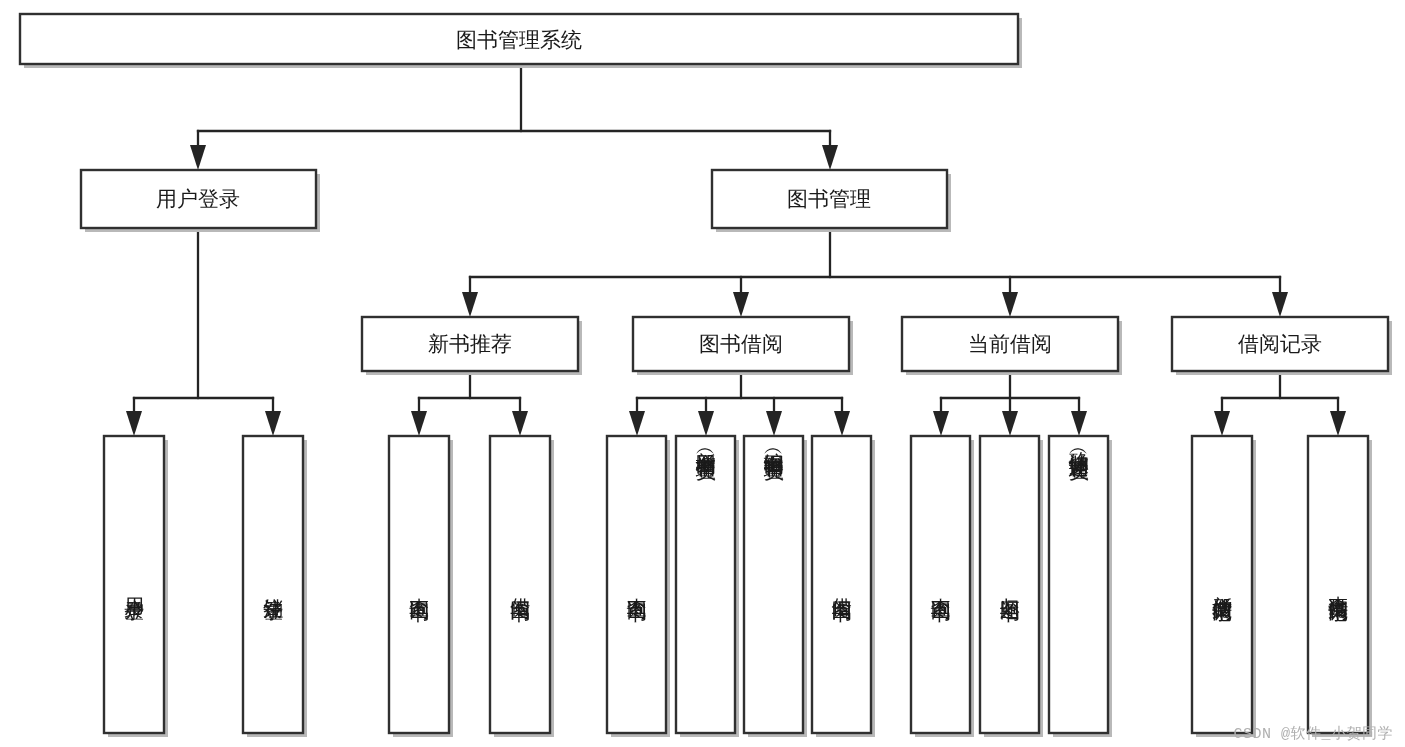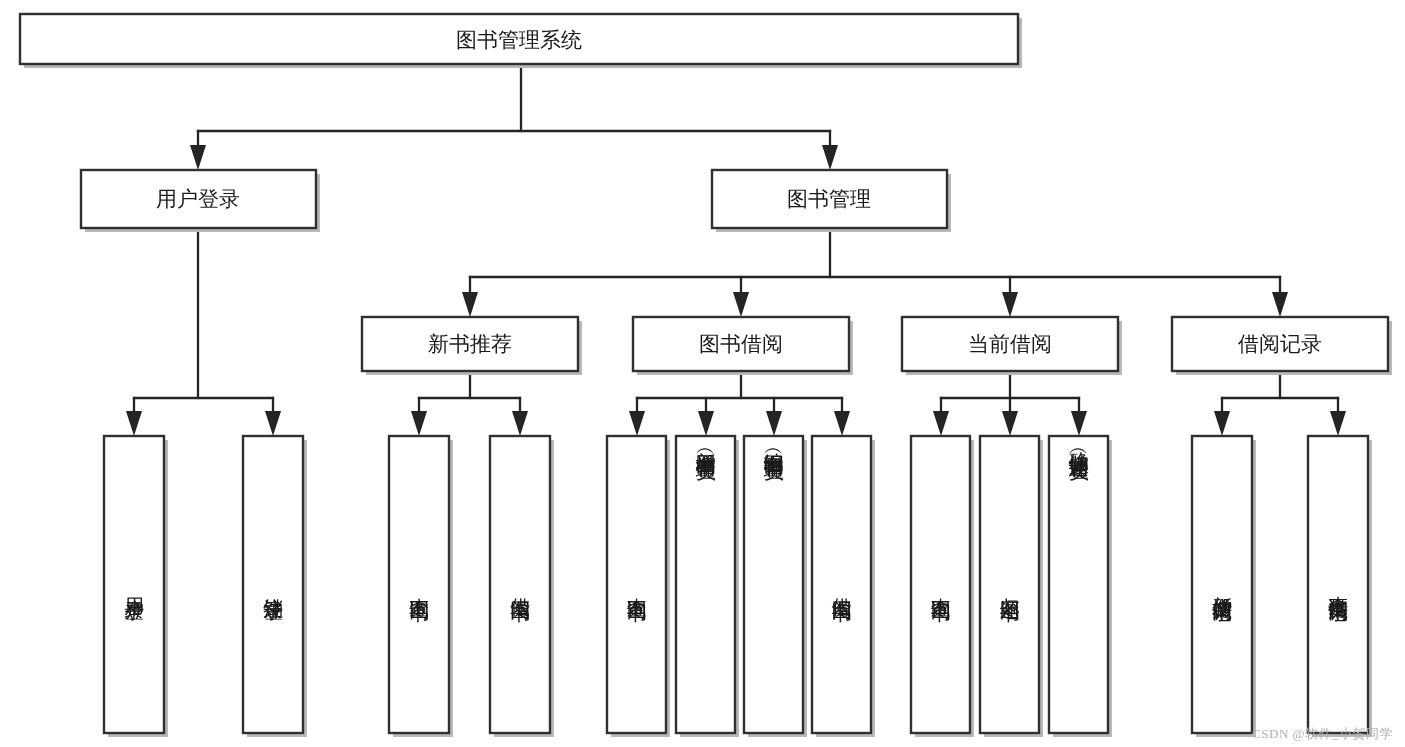--- a/index.html
+++ b/index.html
@@ -74,8 +74,8 @@
     position: absolute;
     right: 12px;
     bottom: 4px;
-    font-family: Liberation Serif, serif;
-    font-size: 13px;
+    font-family: Liberation Mono, monospace;
+    font-size: 15px;
     color: #b0b0b0;
     letter-spacing: 0.5px;
     white-space: nowrap;

